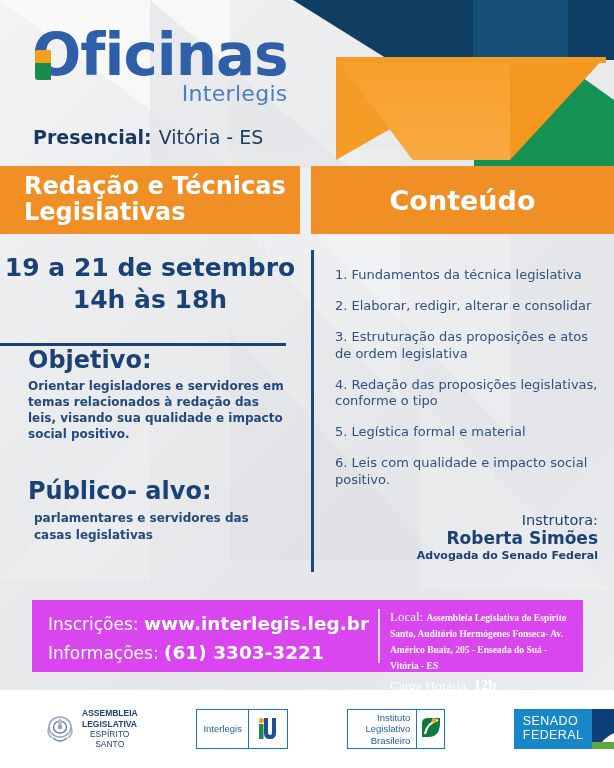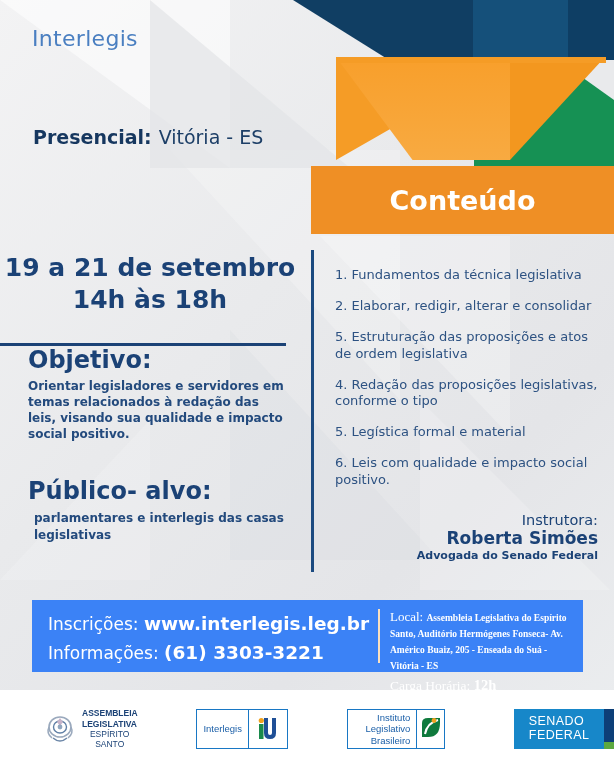--- a/index.html
+++ b/index.html
@@ -134,6 +134,10 @@
   </div>
 
   <div class="logo">
+    <div style="position:relative;">
+      <div class="logo-mark"></div>
+      <div class="logo-word">Oficinas</div>
+    </div>
     <div class="logo-sub">Interlegis</div>
   </div>
 

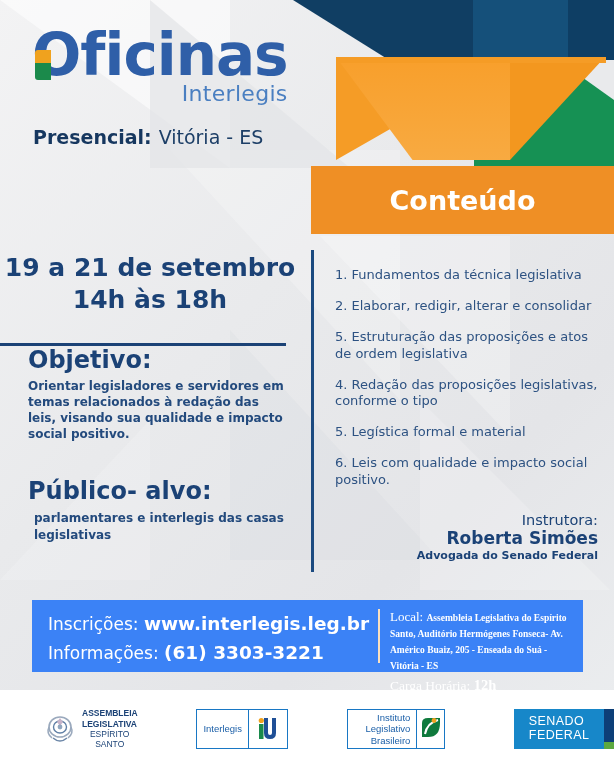--- a/index.html
+++ b/index.html
@@ -145,6 +145,9 @@
     <b>Presencial:</b><span>Vitória - ES</span>
   </div>
 
+  <div class="bar bar-left">
+    <div class="t">Redação e Técnicas Legislativas</div>
+  </div>
   <div class="bar bar-right">
     <div class="t">Conteúdo</div>
   </div>

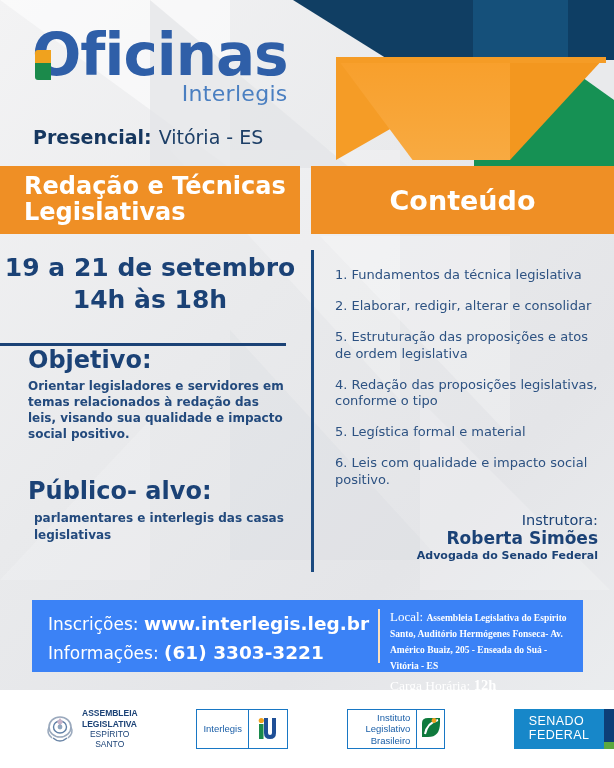--- a/index.html
+++ b/index.html
@@ -175,7 +175,7 @@
     <div class="items">
       <div class="item">1. Fundamentos da técnica legislativa</div>
       <div class="item">2. Elaborar, redigir, alterar e consolidar</div>
-      <div class="item">5. Estruturação das proposições e atos de ordem legislativa</div>
+      <div class="item">3. Estruturação das proposições e atos de ordem legislativa</div>
       <div class="item">4. Redação das proposições legislativas, conforme o tipo</div>
       <div class="item">5. Legística formal e material</div>
       <div class="item">6. Leis com qualidade e impacto social positivo.</div>

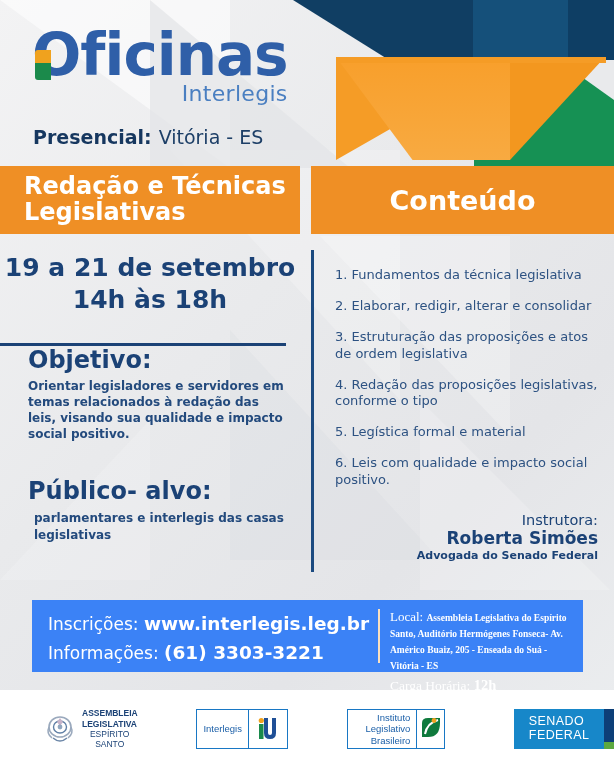--- a/index.html
+++ b/index.html
@@ -166,7 +166,7 @@
 
     <div class="blk publico">
       <h3>Público- alvo:</h3>
-      <p>parlamentares e interlegis das casas legislativas</p>
+      <p>parlamentares e servidores das casas legislativas</p>
     </div>
   </div>
 

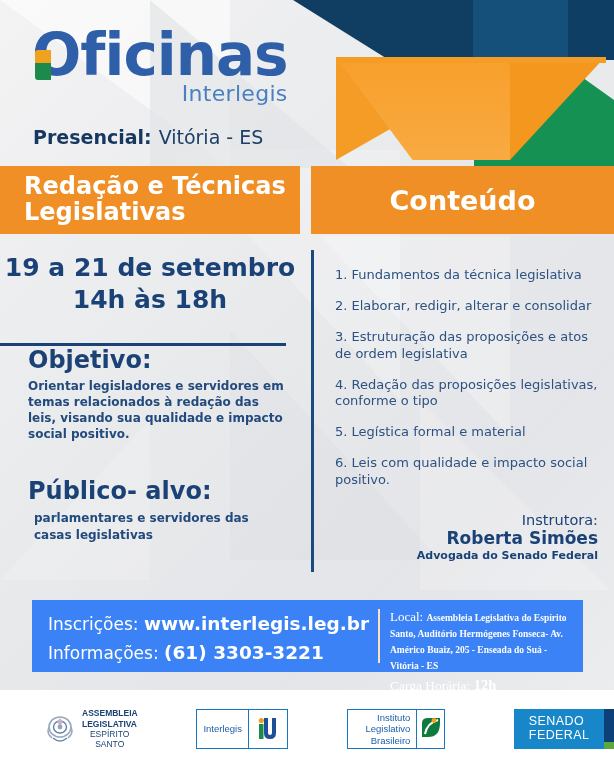--- a/index.html
+++ b/index.html
@@ -68,7 +68,7 @@
   .instr .l3{font-size:11px;font-weight:bold;margin-top:1px;}
 
   
-  .fbox{position:absolute;left:32px;top:600px;width:551px;height:72px;background:#3b82f6;
+  .fbox{position:absolute;left:32px;top:600px;width:551px;height:72px;background:#d946ef;
     display:flex;align-items:stretch;}
   .fbox-left{flex:0 0 330px;padding:10px 0 0 16px;color:#fff;font-family:"DejaVu Sans", sans-serif;}
   .fbox-left .r{font-size:17px;line-height:1.55;}

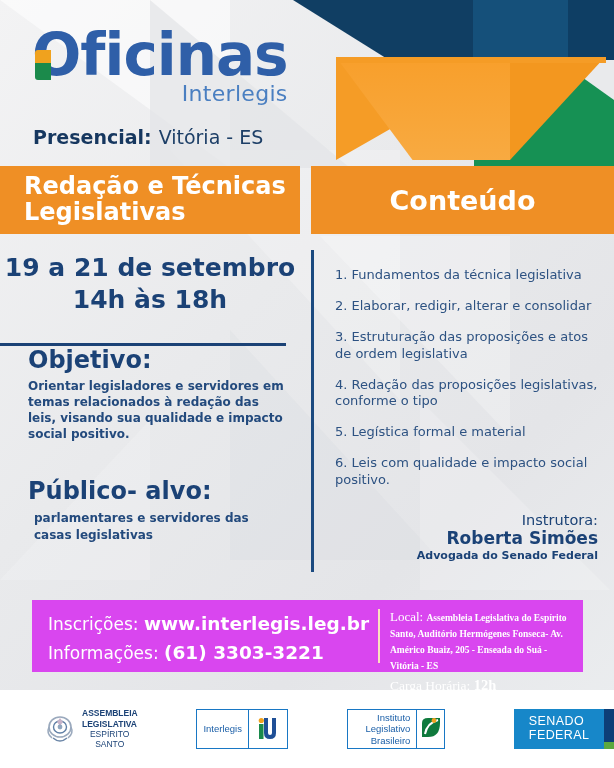--- a/index.html
+++ b/index.html
@@ -96,7 +96,7 @@
   .boxlogo .mk{width:38px;border-left:1.4px solid #1877c4;display:flex;align-items:center;justify-content:center;}
 
   .senado{display:flex;margin-left:26px;height:40px;}
-  .senado .sl{background:#1787c9;color:#fff;display:flex;align-items:center;padding:0 15px;
+  .senado .sl{background:#1787c9;color:#fff;display:flex;align-items:center;padding:0 9px;
     font-size:12.5px;line-height:1.1;font-family:"Liberation Sans", sans-serif;letter-spacing:.4px;}
   .senado .sr{width:60px;background:#0d3f78;position:relative;overflow:hidden;}
 </style>

